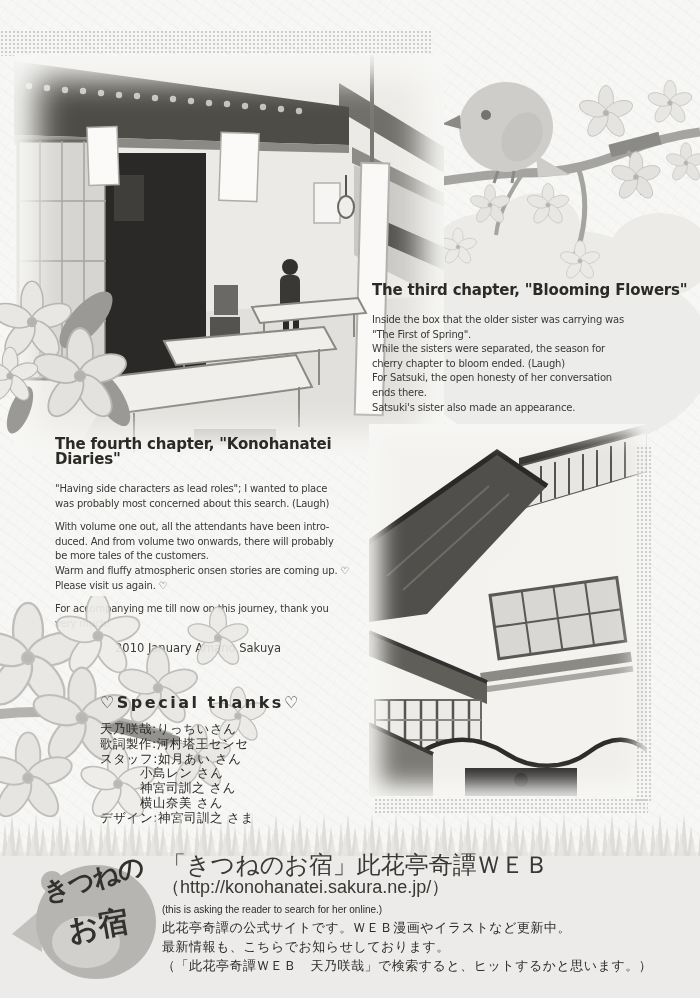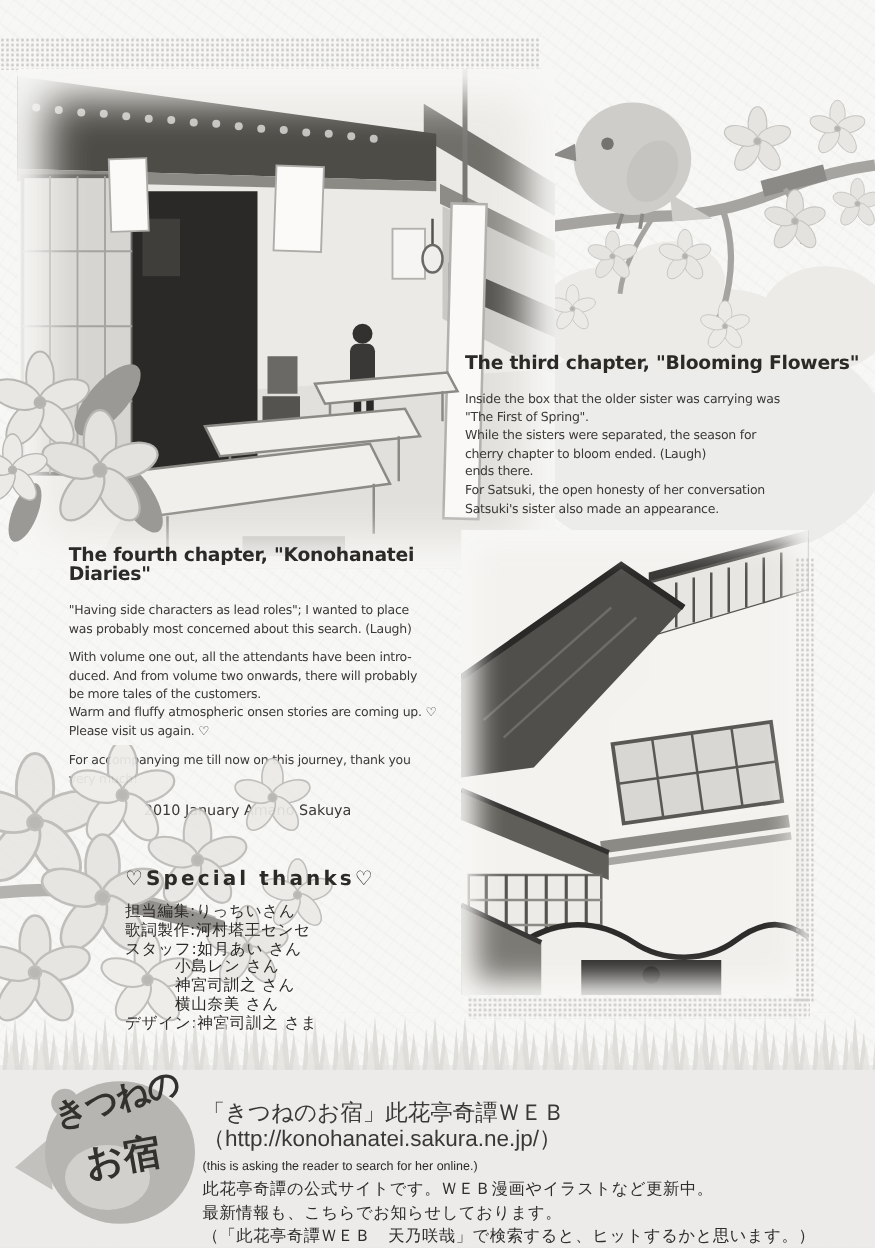--- a/index.html
+++ b/index.html
@@ -203,8 +203,8 @@
       <div>"The First of Spring".</div>
       <div>While the sisters were separated, the season for</div>
       <div>cherry chapter to bloom ended. (Laugh)</div>
+      <div>For Satsuki, the open honesty of her conversation</div>
       <div>ends there.</div>
-      <div>For Satsuki, the open honesty of her conversation</div>
       <div>Satsuki's sister also made an appearance.</div>
     </div>
   </section>

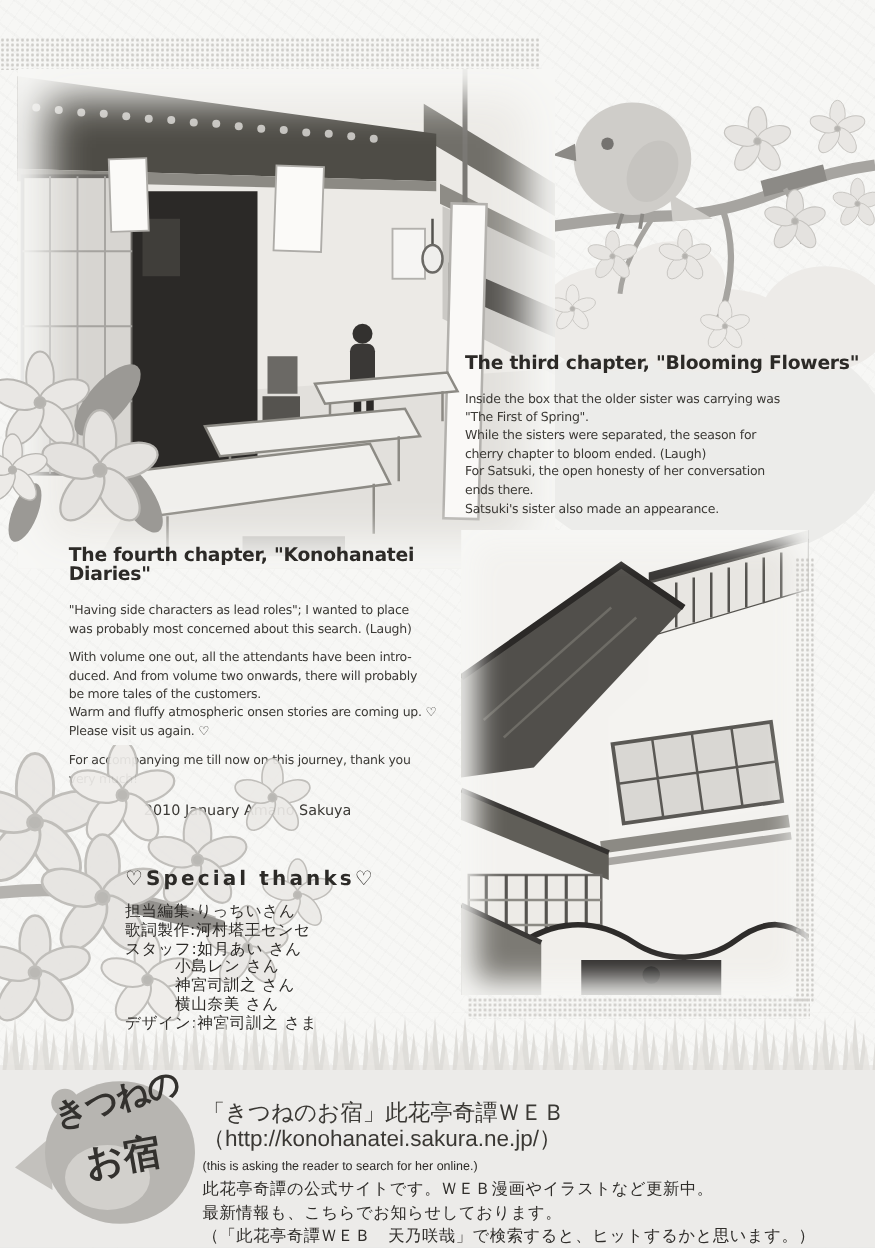--- a/index.html
+++ b/index.html
@@ -296,7 +296,7 @@
   <section class="abs" id="thanks">
     <h3>♡Special thanks♡</h3>
     <div class="credits">
-      <div>担当編集:りっちいさん</div>
+      <div>天乃咲哉:りっちいさん</div>
       <div>歌詞製作:河村塔王センセ</div>
       <div>スタッフ:如月あい さん</div>
       <div class="indent">小島レン さん</div>

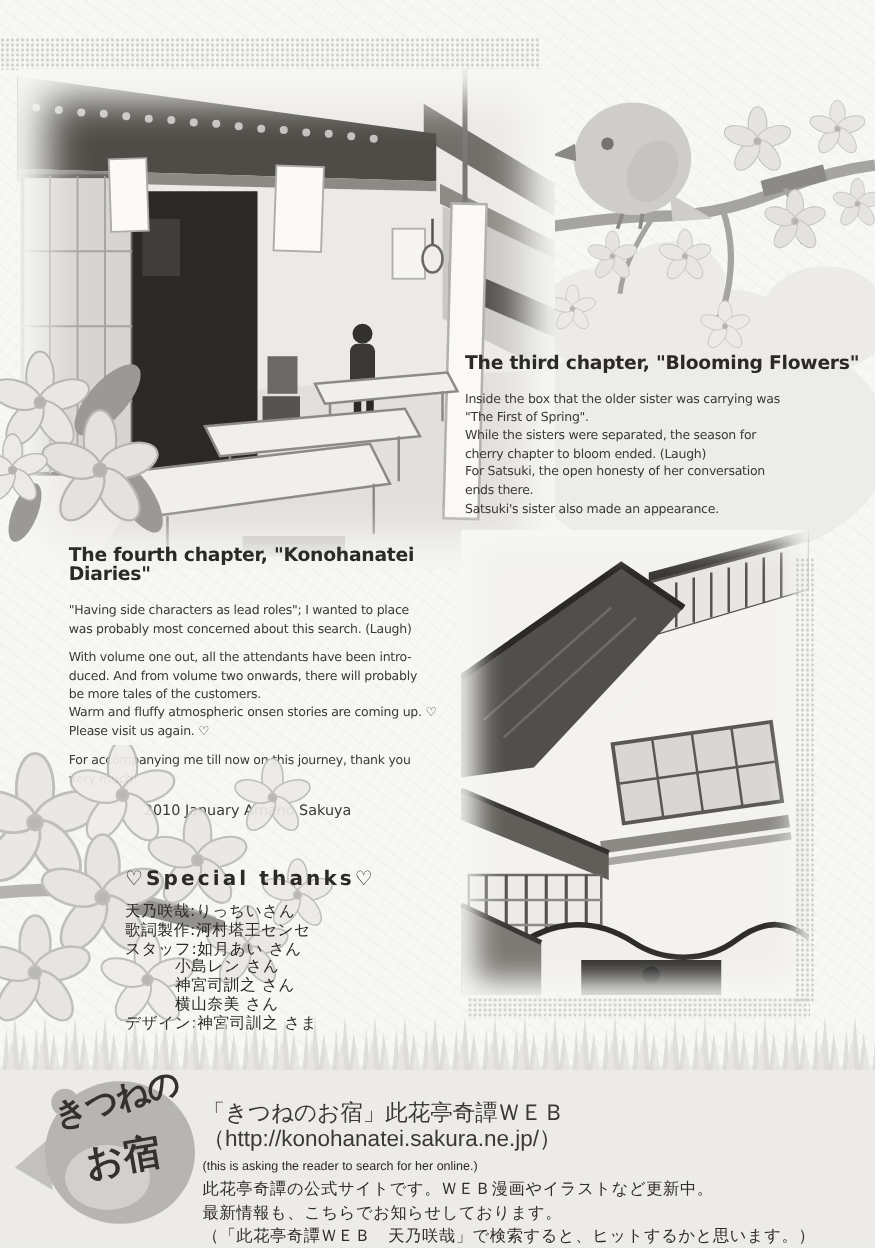--- a/index.html
+++ b/index.html
@@ -55,7 +55,7 @@
   .logo-t2{left:56px;top:60px;font-size:30px;transform:rotate(-10deg);}
 
   #footer-text{left:162px;top:856px;width:532px;}
-  .site-title{font-size:18px;line-height:21px;color:#3a3834;font-family:Liberation Serif, serif;margin-top:24px;}
+  .site-title{font-size:24px;line-height:21px;color:#3a3834;font-family:Liberation Mono, monospace;}
   .site-url{font-size:18px;line-height:21px;color:#3a3834;font-family:"Liberation Sans",sans-serif;}
   .note-en{margin-top:6px;font-size:10px;color:#2c2a27;font-family:"Liberation Sans",sans-serif;}
   .jp-lines{margin-top:3px;}

